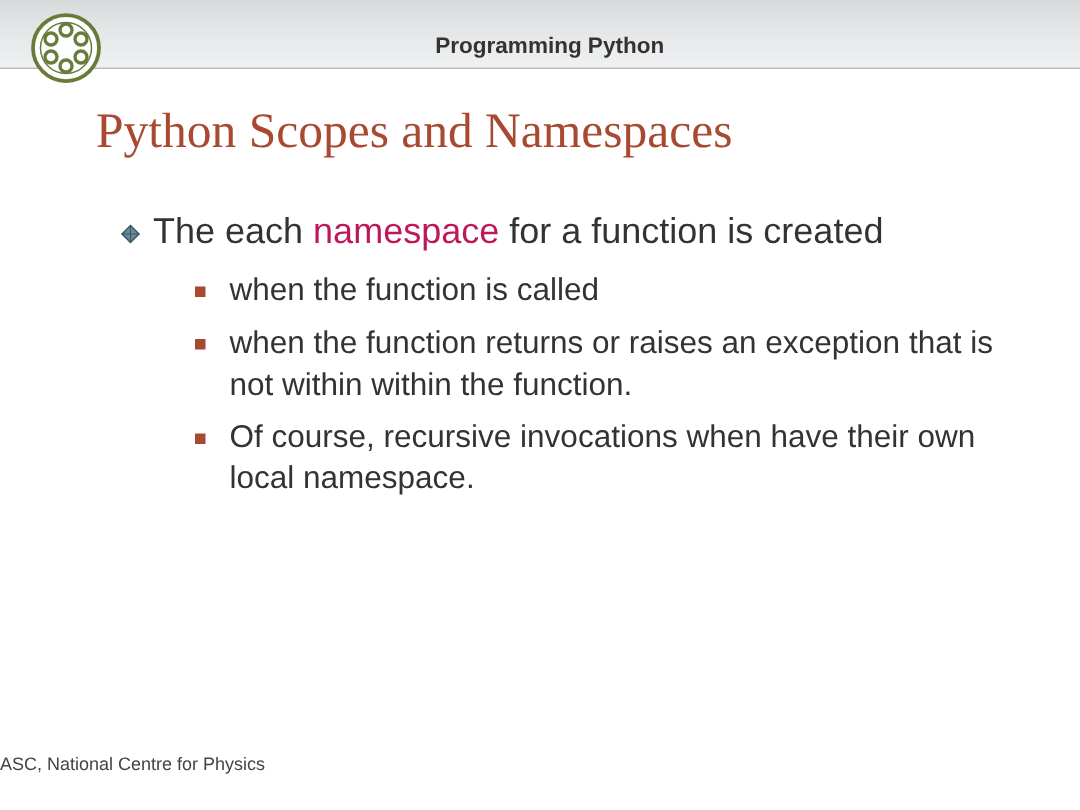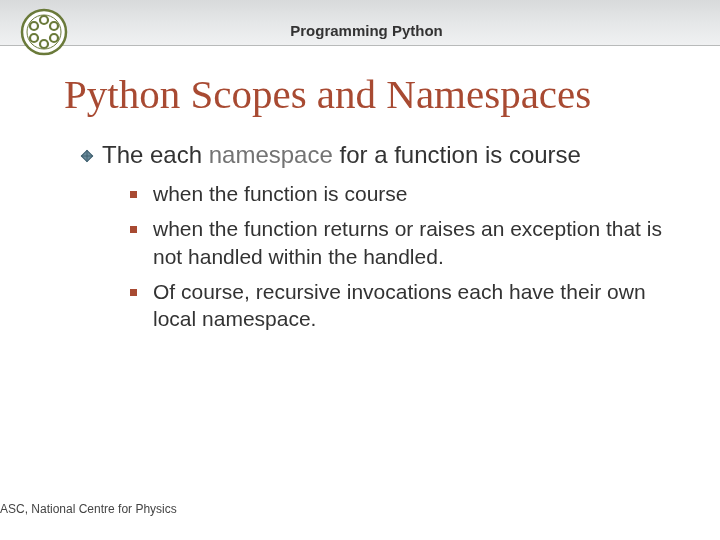--- a/index.html
+++ b/index.html
@@ -44,7 +44,7 @@
     top: 70px;
     left: 64px;
     font-family: Georgia, "Times New Roman", serif;
-    font-size: 41px;
+    font-size: 33px;
     color: #a84a32;
     letter-spacing: 0px;
   }

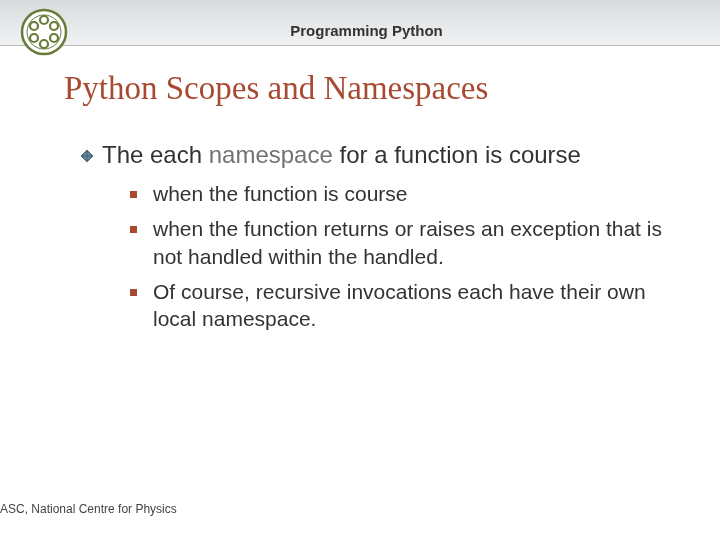--- a/index.html
+++ b/index.html
@@ -95,7 +95,7 @@
     font-size: 12px;
     color: #444;
   }
-  .ns { color: #737373; }
+  .ns { color: #be185d; }
 </style>
 </head>
 <body>

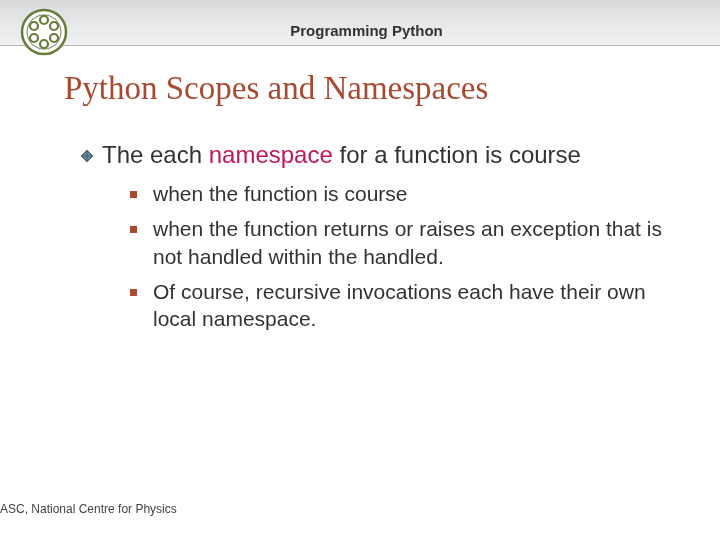--- a/index.html
+++ b/index.html
@@ -129,7 +129,7 @@
       <line x1="7" y1="1" x2="7" y2="13" stroke="#3a5a6a" stroke-width="0.8"></line>
       <line x1="1" y1="7" x2="13" y2="7" stroke="#3a5a6a" stroke-width="0.8"></line>
     </svg>
-    <div><span>The each </span><span class="ns">namespace</span><span> for a function is course</span></div>
+    <div><span>The each </span><span class="ns">namespace</span><span> for a function is created</span></div>
   </div>
 
   <div class="level2">

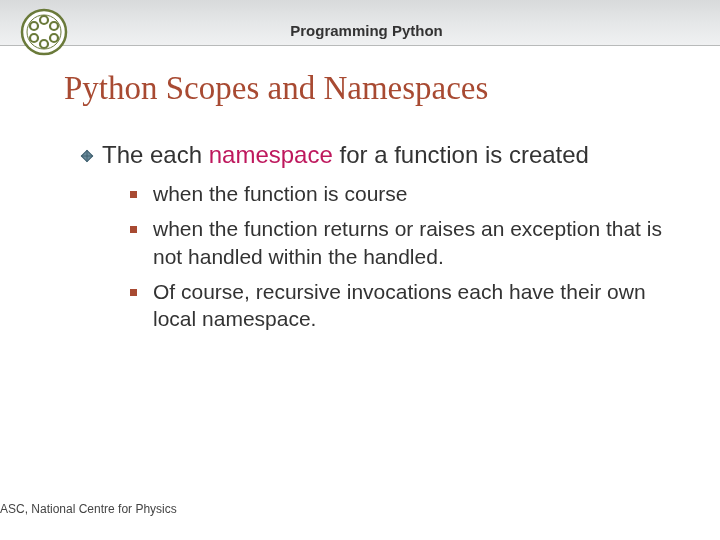--- a/index.html
+++ b/index.html
@@ -134,7 +134,7 @@
 
   <div class="level2">
     <div class="square-bullet"></div>
-    <div>when the function is course</div>
+    <div>when the function is called</div>
   </div>
 
 

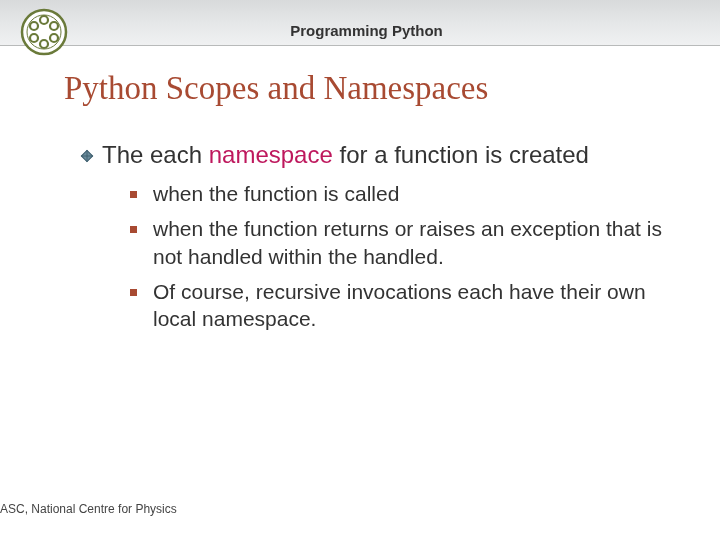--- a/index.html
+++ b/index.html
@@ -140,7 +140,7 @@
 
   <div class="level2">
     <div class="square-bullet"></div>
-    <div>when the function returns or raises an exception that is not handled within the handled.</div>
+    <div>when the function returns or raises an exception that is not within within the function.</div>
   </div>
 
   <div class="level2">

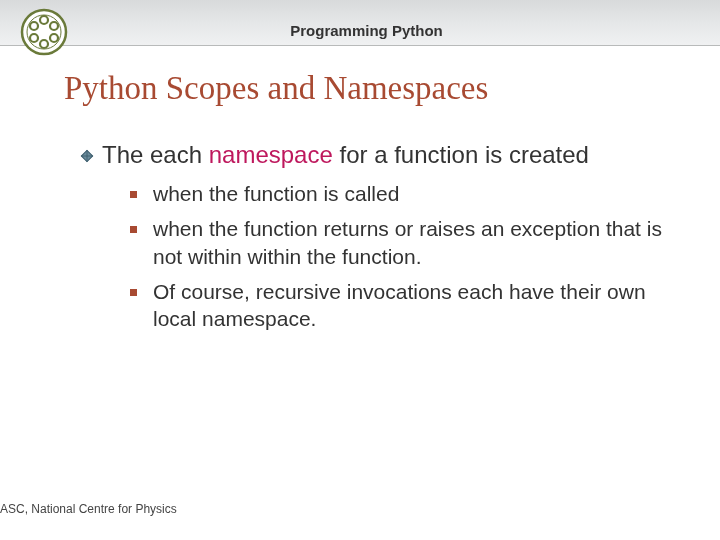--- a/index.html
+++ b/index.html
@@ -145,7 +145,7 @@
 
   <div class="level2">
     <div class="square-bullet"></div>
-    <div>Of course, recursive invocations each have their own local namespace.</div>
+    <div>Of course, recursive invocations when have their own local namespace.</div>
   </div>
 
 </div>

